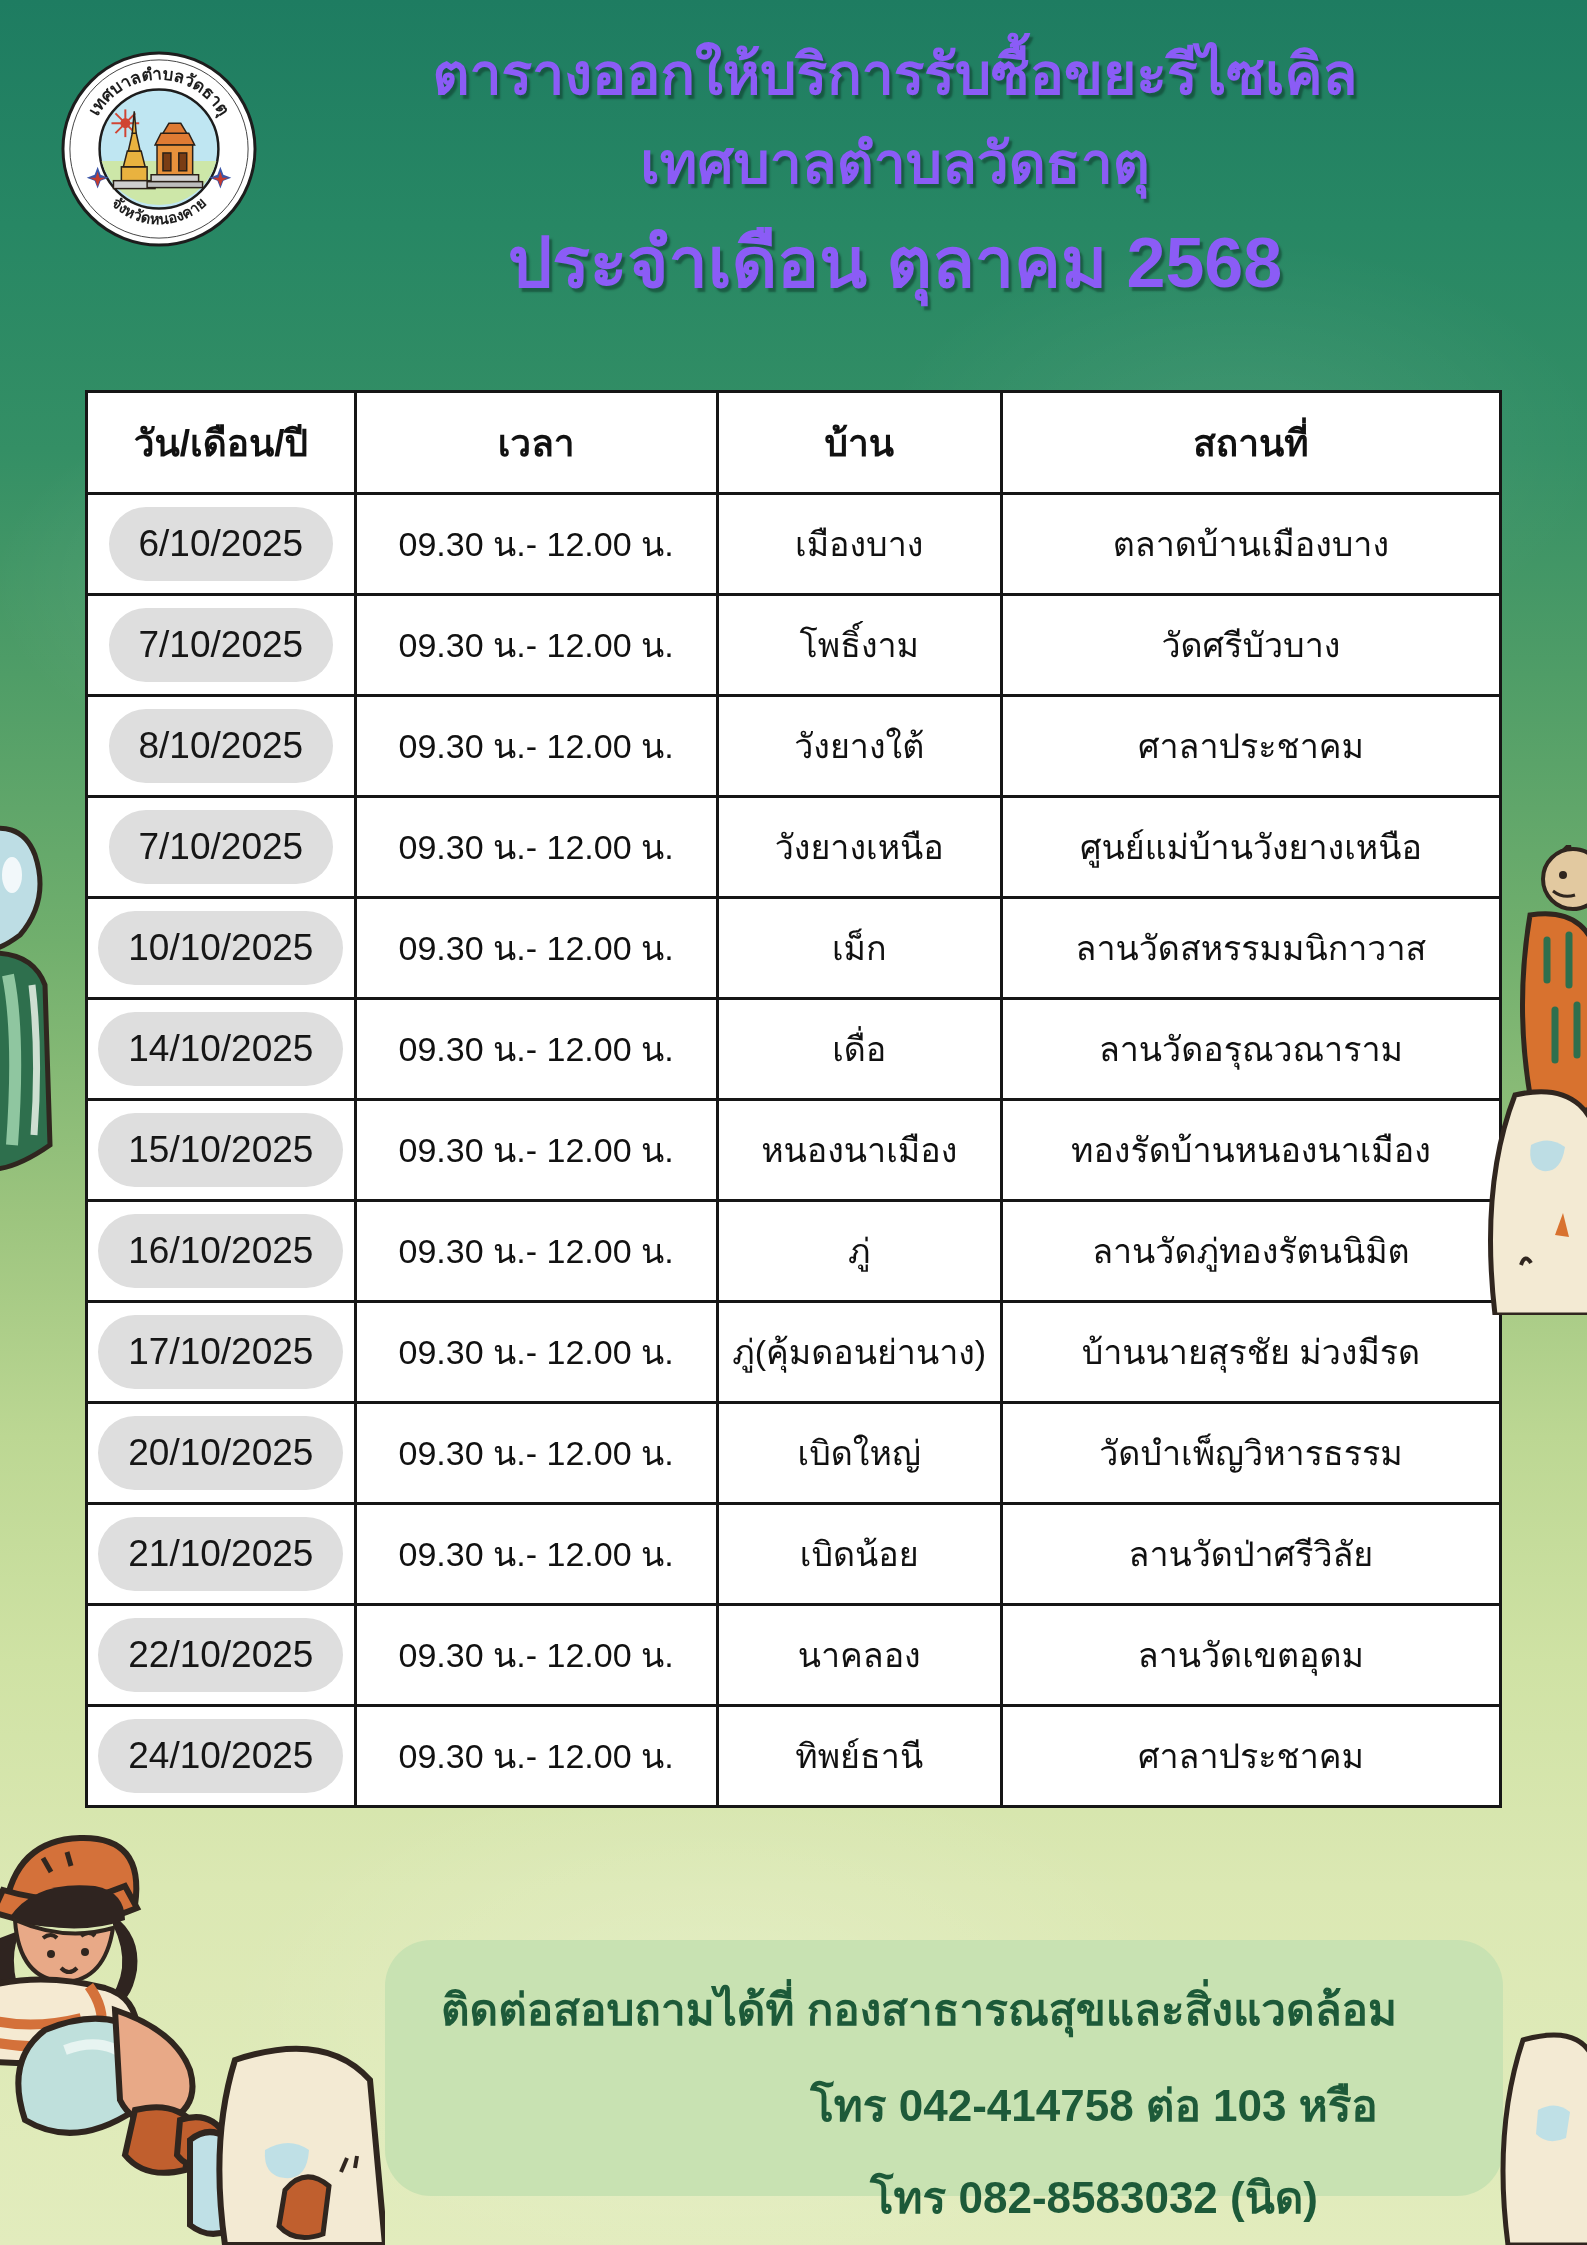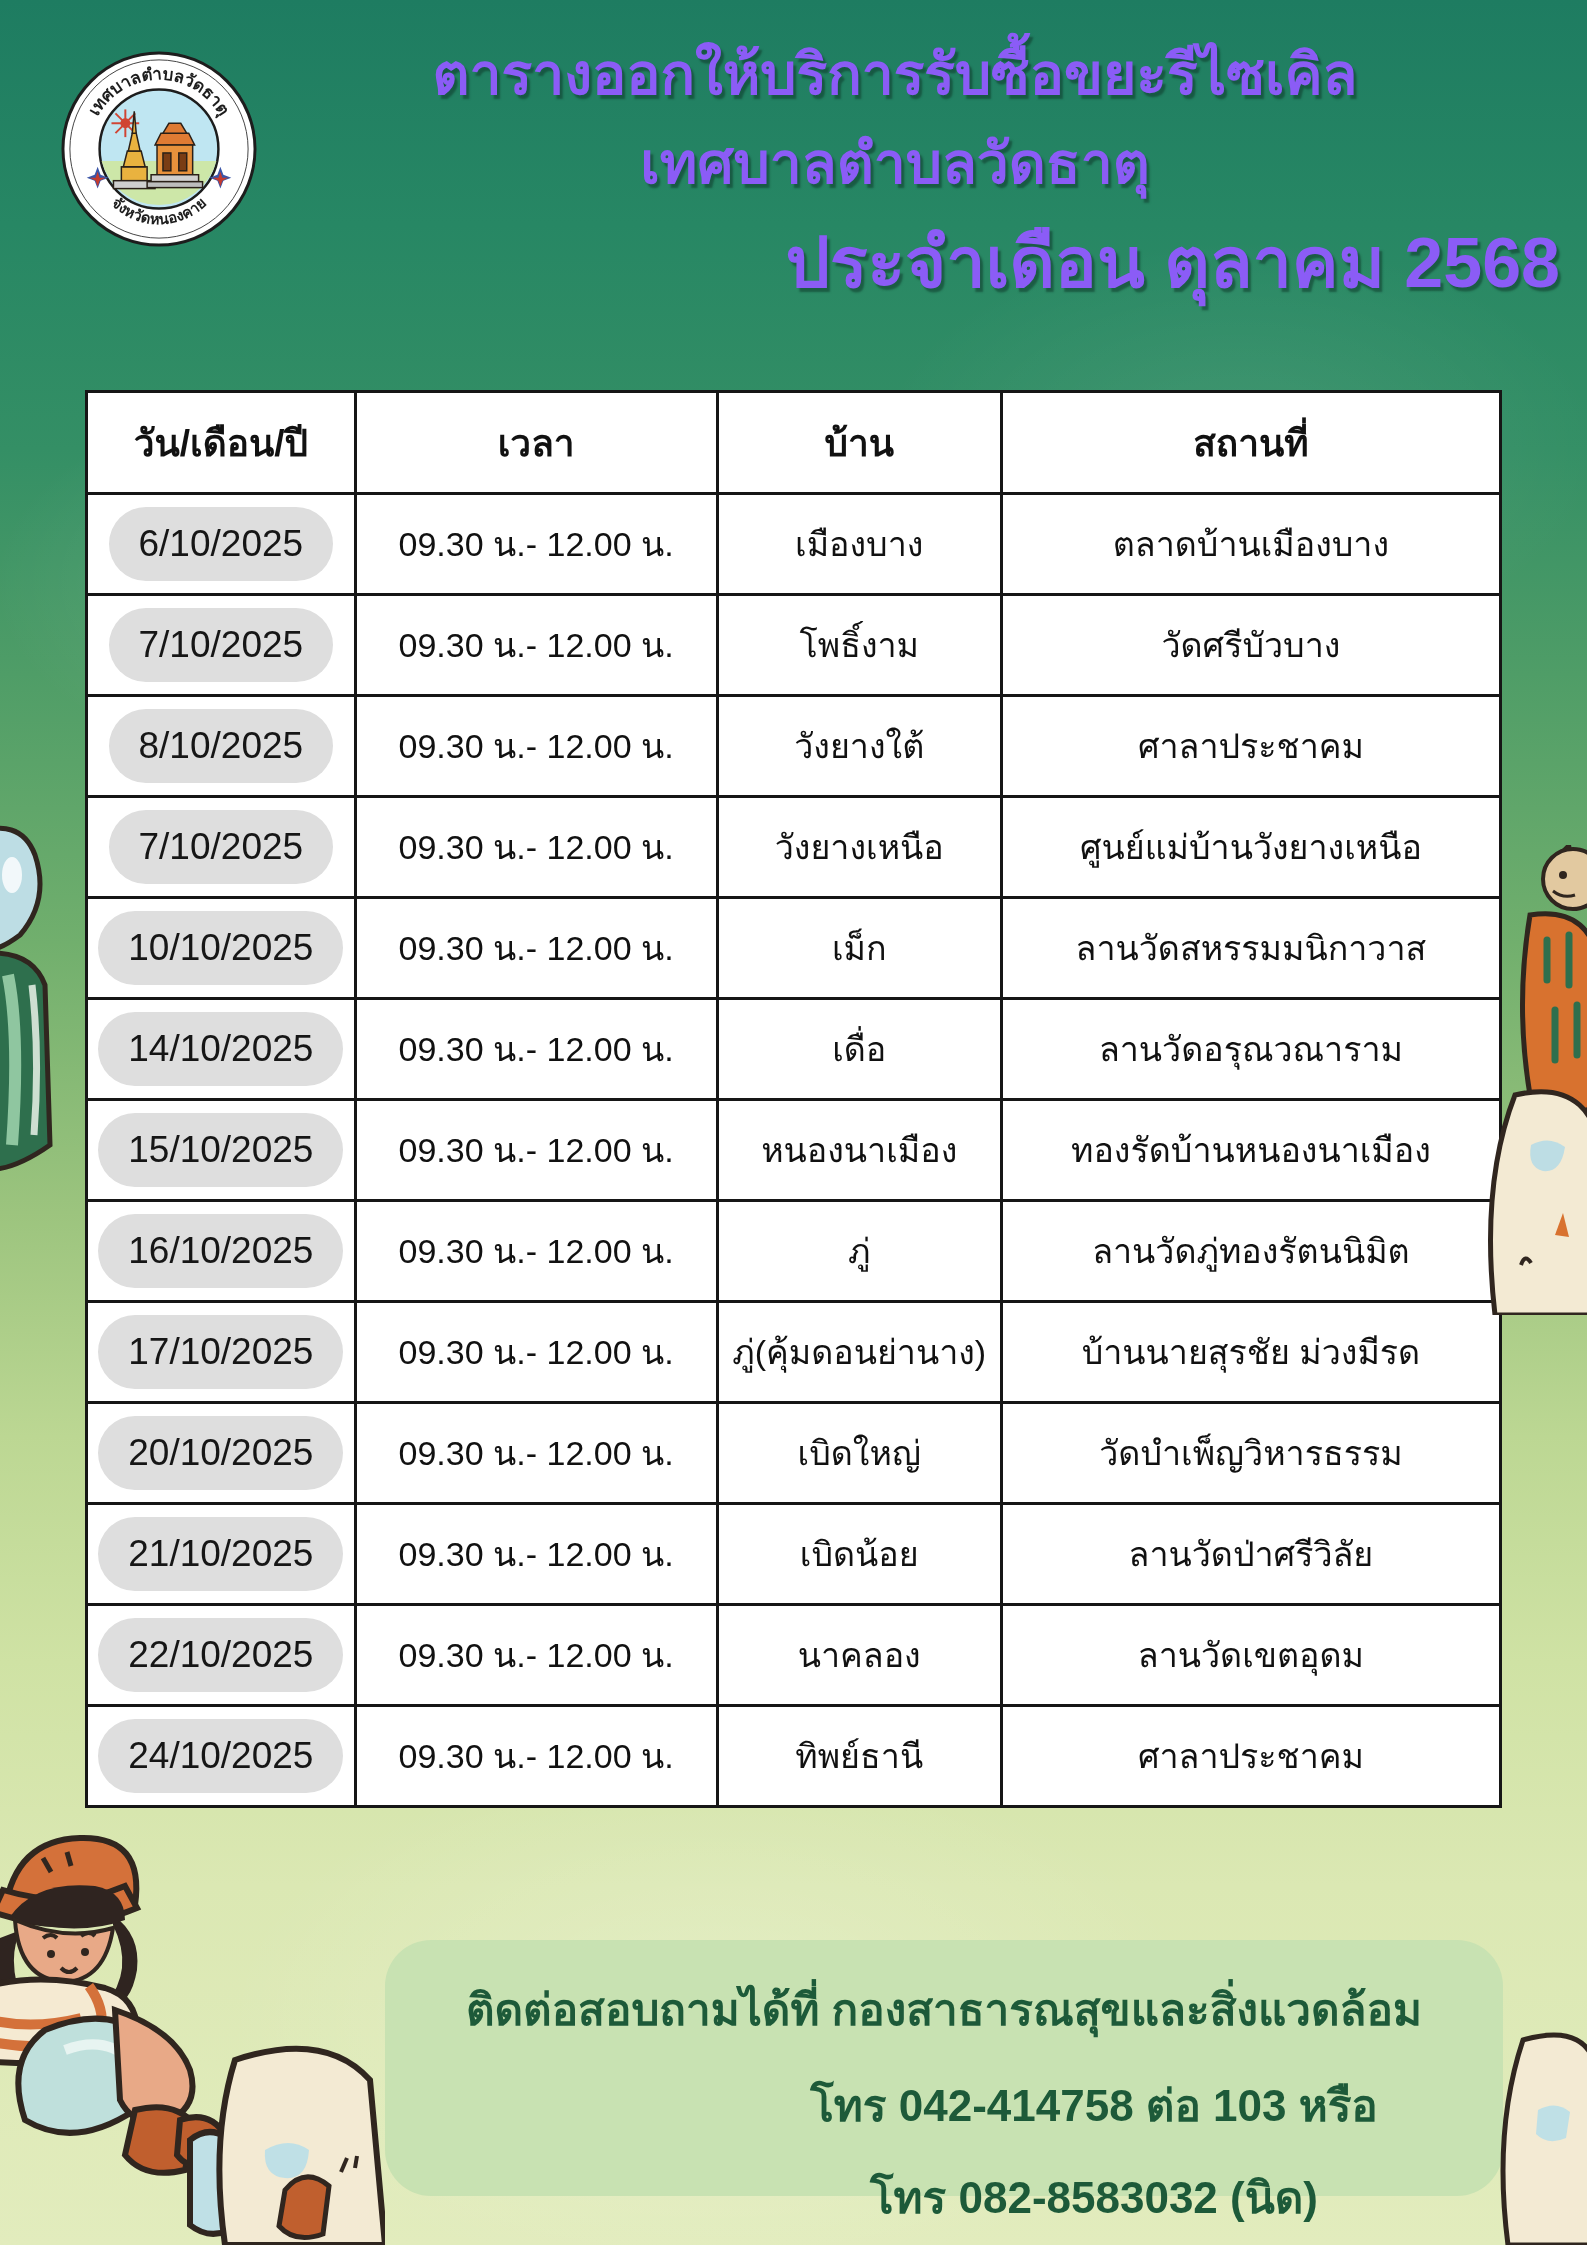--- a/index.html
+++ b/index.html
@@ -31,7 +31,7 @@
   }
   .title-l1 { font-size:57px; line-height:1.0; margin-bottom:32px; }
   .title-l2 { font-size:57px; line-height:1.0; margin-bottom:36px; }
-  .title-l3 { font-size:70px; line-height:1.0;text-align:right; }
+  .title-l3 { font-size:70px; line-height:1.0; }
 
   
   table.schedule {

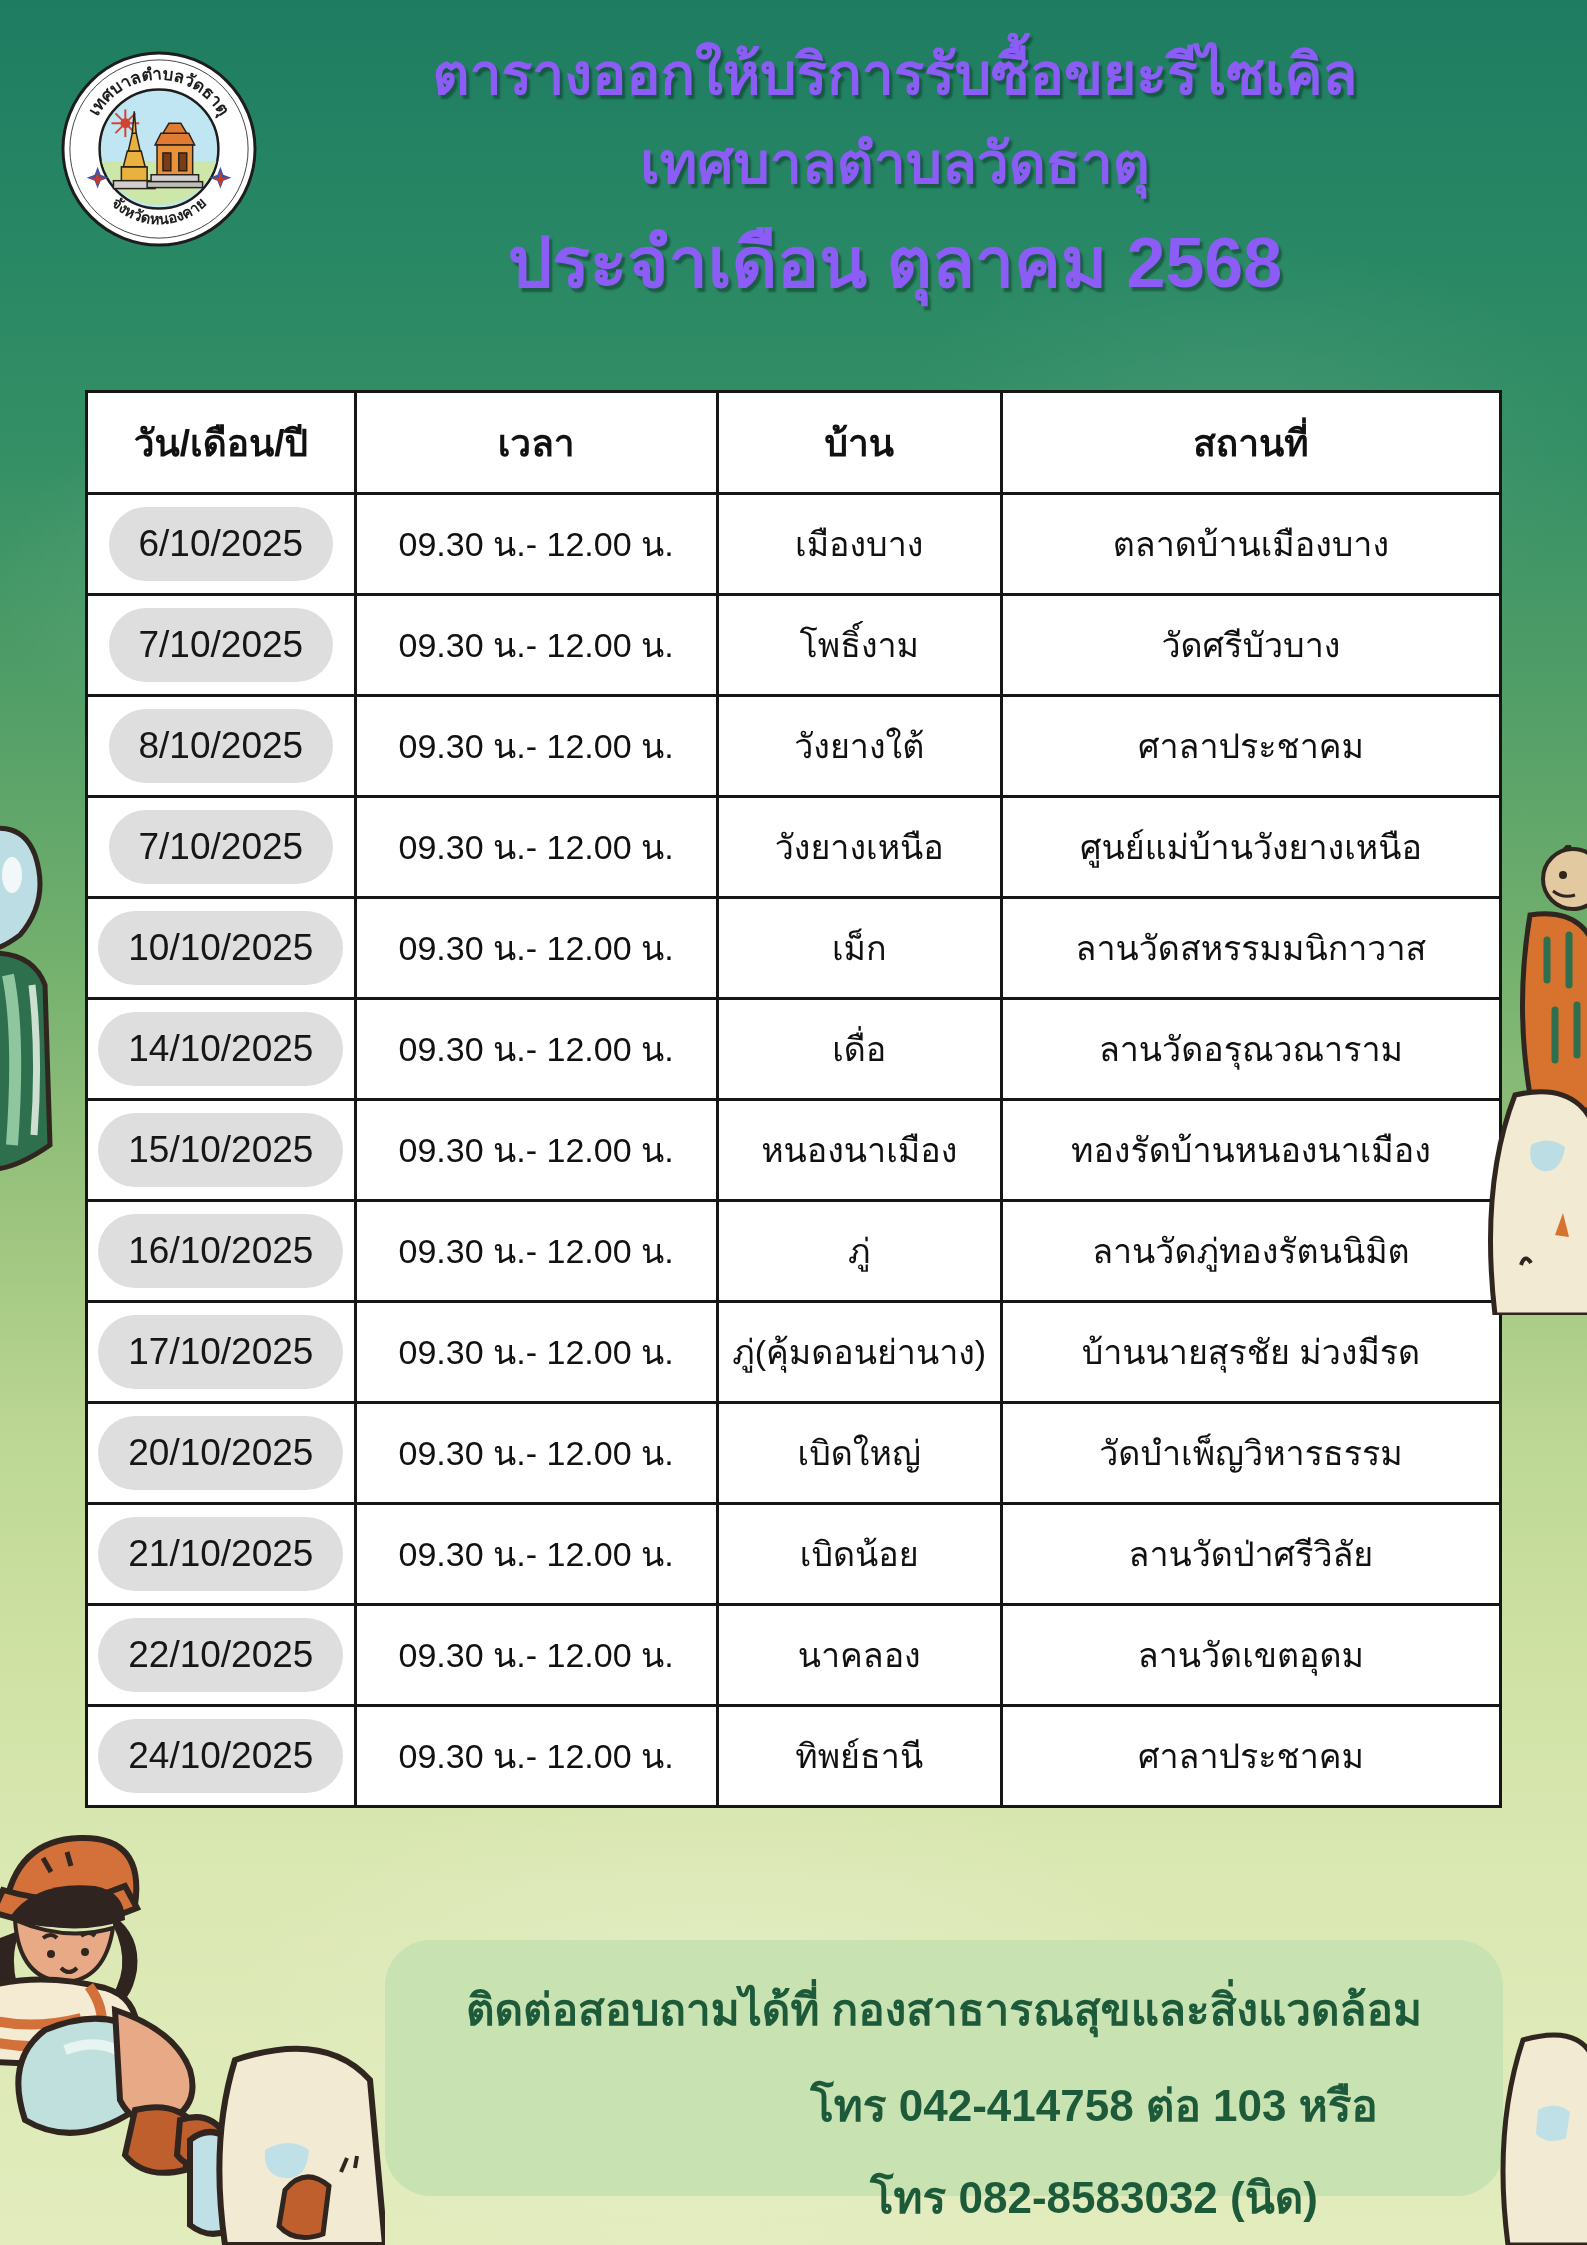--- a/index.html
+++ b/index.html
@@ -59,7 +59,7 @@
     color:#1d5a39; font-weight:bold;
     padding:34px 56px 0 56px;
   }
-  .contact-l1 { font-size:44px; text-align:center; margin-bottom:26px; }
+  .contact-l1 { font-size:44px; margin-bottom:26px; }
   .contact-l2, .contact-l3 { font-size:44px; text-align:center; padding-left:300px; margin-bottom:22px; }
 
   .deco { position:absolute; pointer-events:none; }

